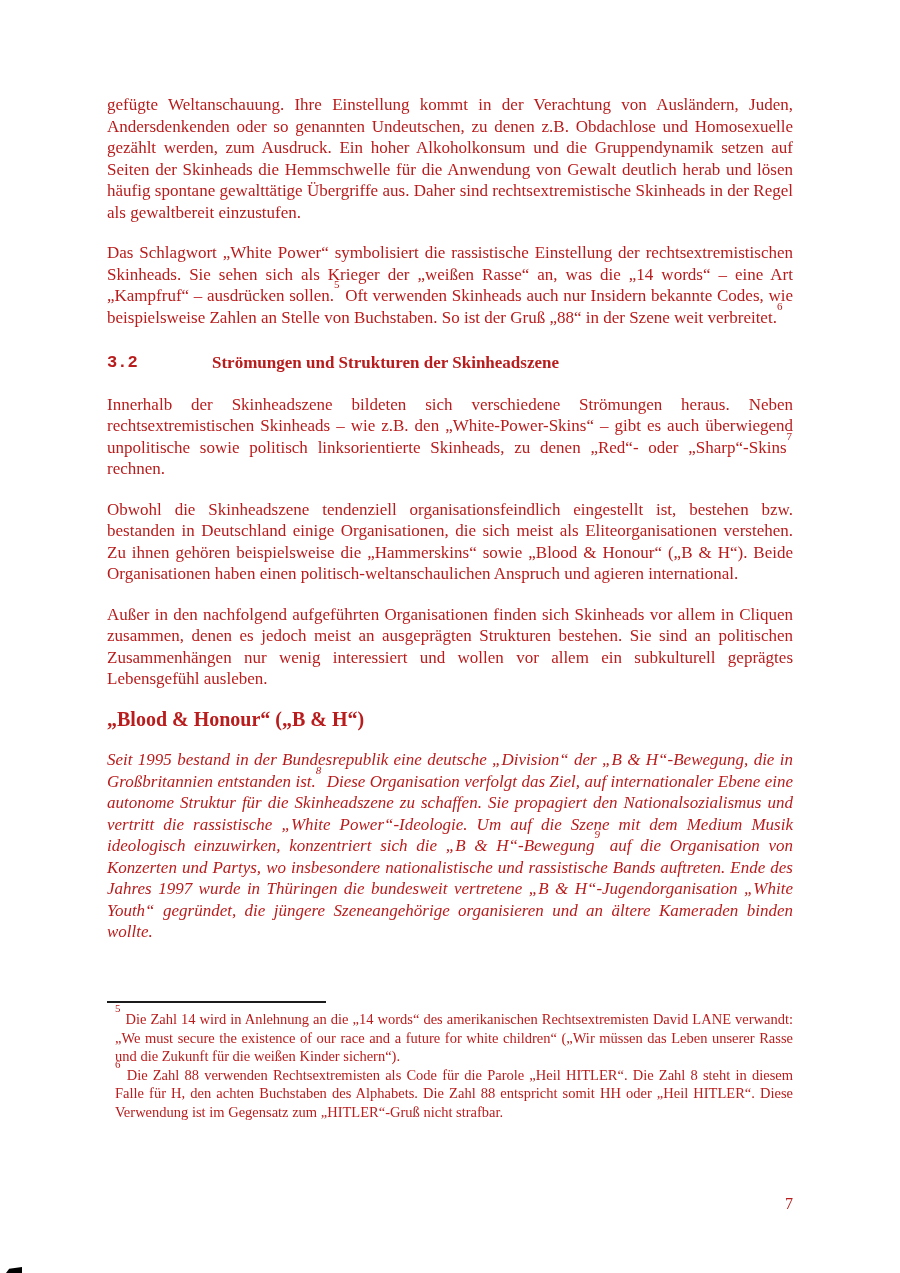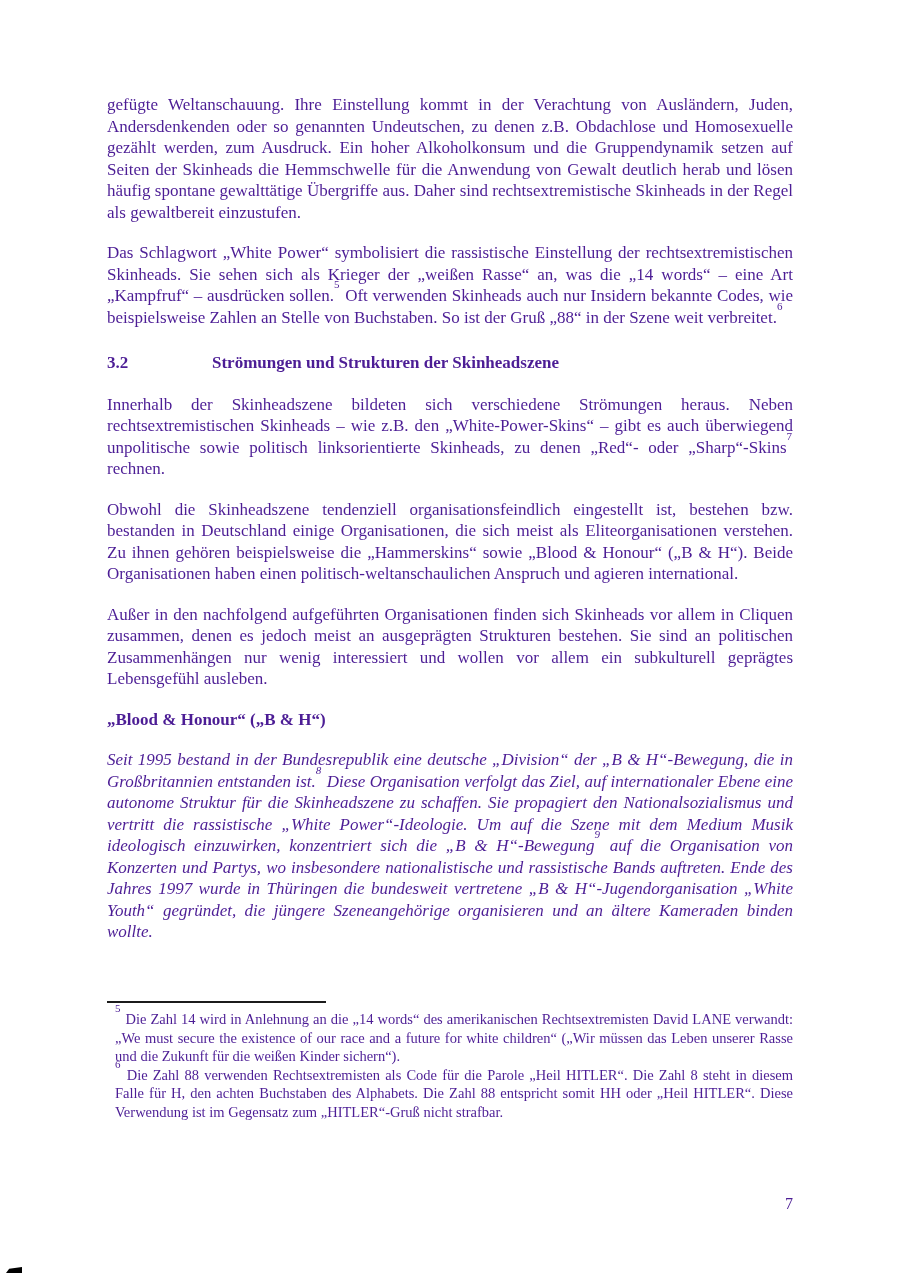--- a/index.html
+++ b/index.html
@@ -8,7 +8,7 @@
     width: 900px;
     height: 1273px;
     background: #ffffff;
-    color: #4c1d95;
+    color: #b91c1c;
     font-family: "Liberation Serif", serif;
     overflow: hidden;
   }

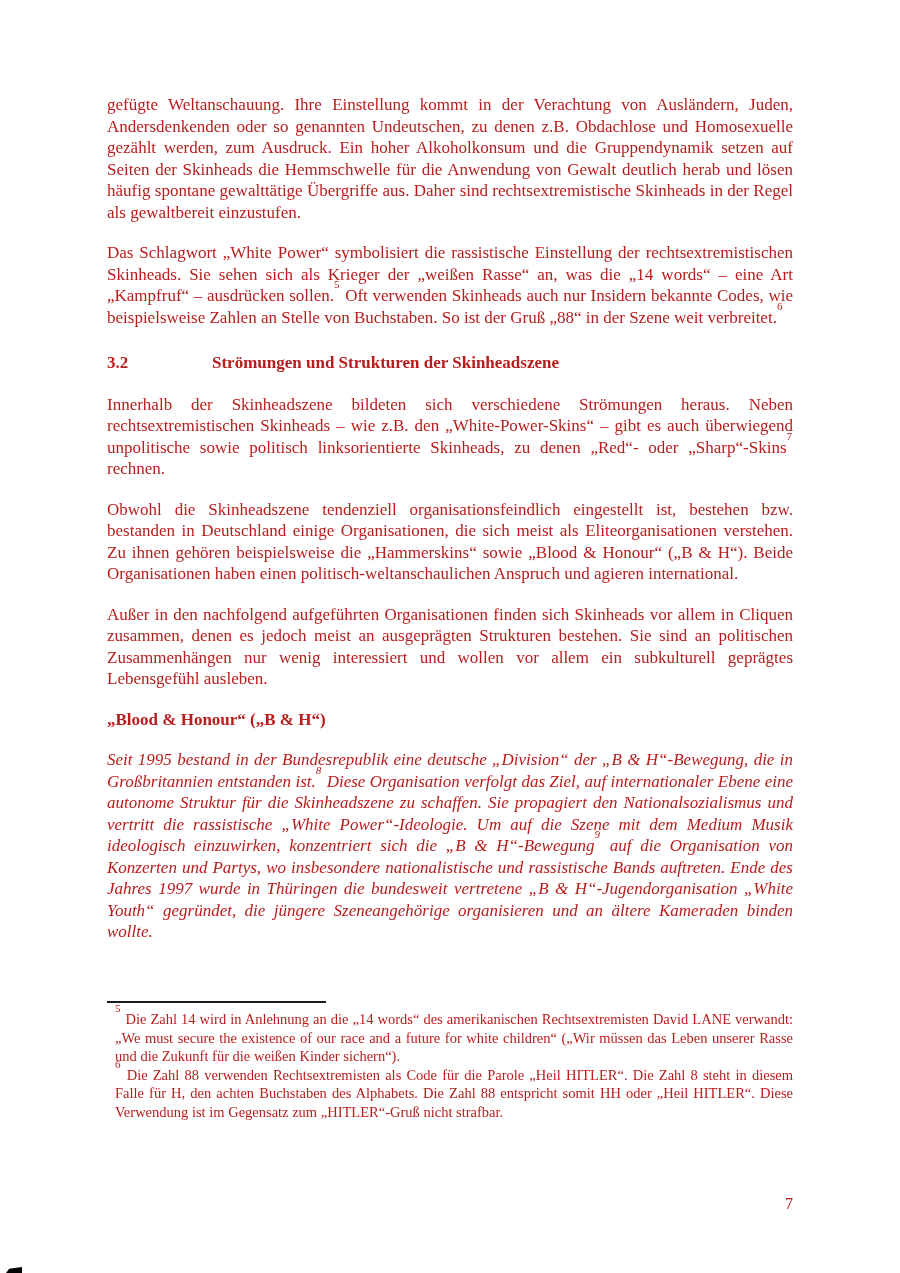--- a/index.html
+++ b/index.html
@@ -32,7 +32,7 @@
     font-weight: bold;
     margin: 24px 0 20px 0;
   }
-  .heading-number { width: 105px; flex: 0 0 105px; }
+  .heading-number { width: 105px; flex: 0 0 105px; font-family: Liberation Mono, monospace; }
   .subheading {
     font-size: 17px;
     line-height: 21.5px;

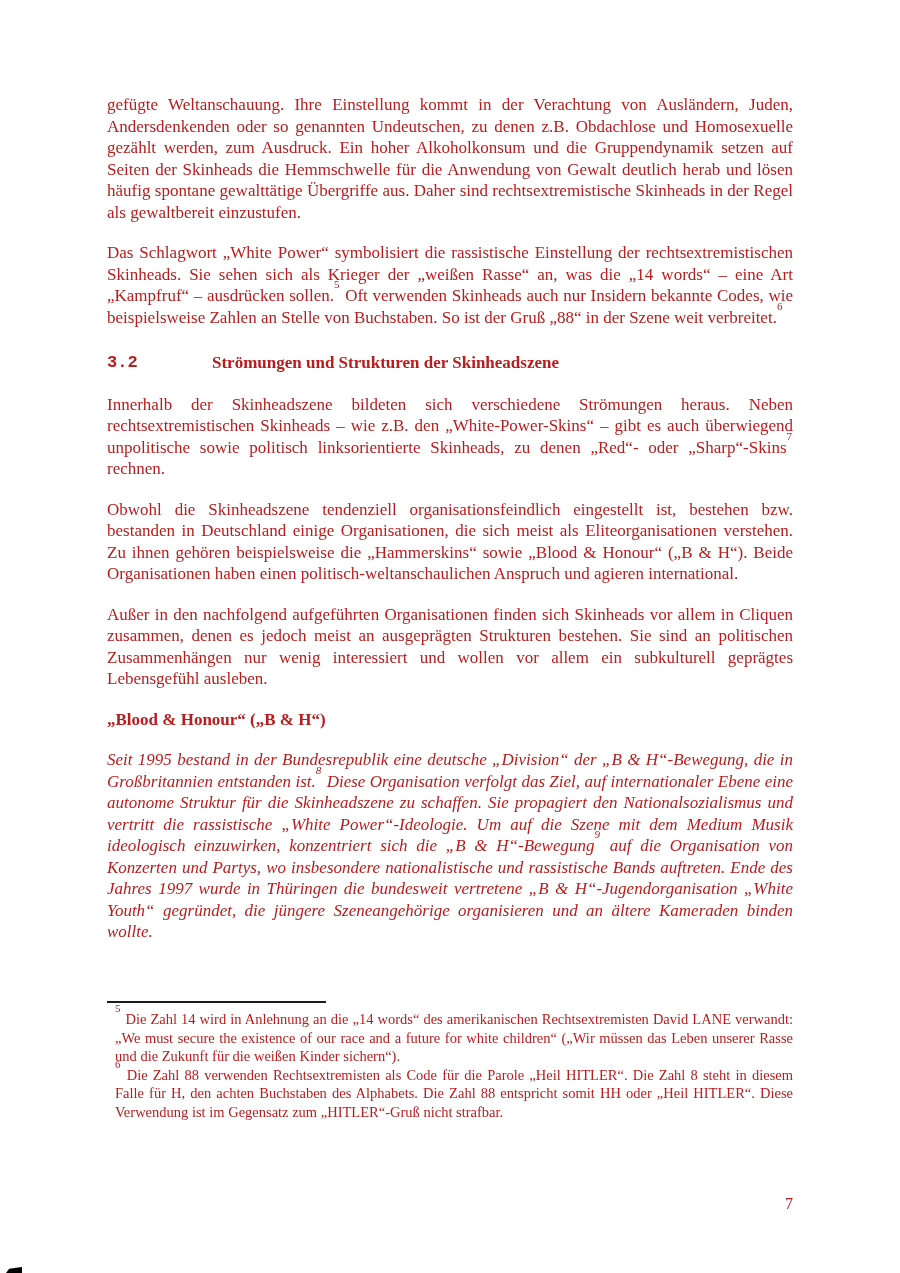--- a/index.html
+++ b/index.html
@@ -34,7 +34,7 @@
   }
   .heading-number { width: 105px; flex: 0 0 105px; font-family: Liberation Mono, monospace; }
   .subheading {
-    font-size: 17px;
+    font-size: 20px;
     line-height: 21.5px;
     font-weight: bold;
     margin: 19px 0 19px 0;

